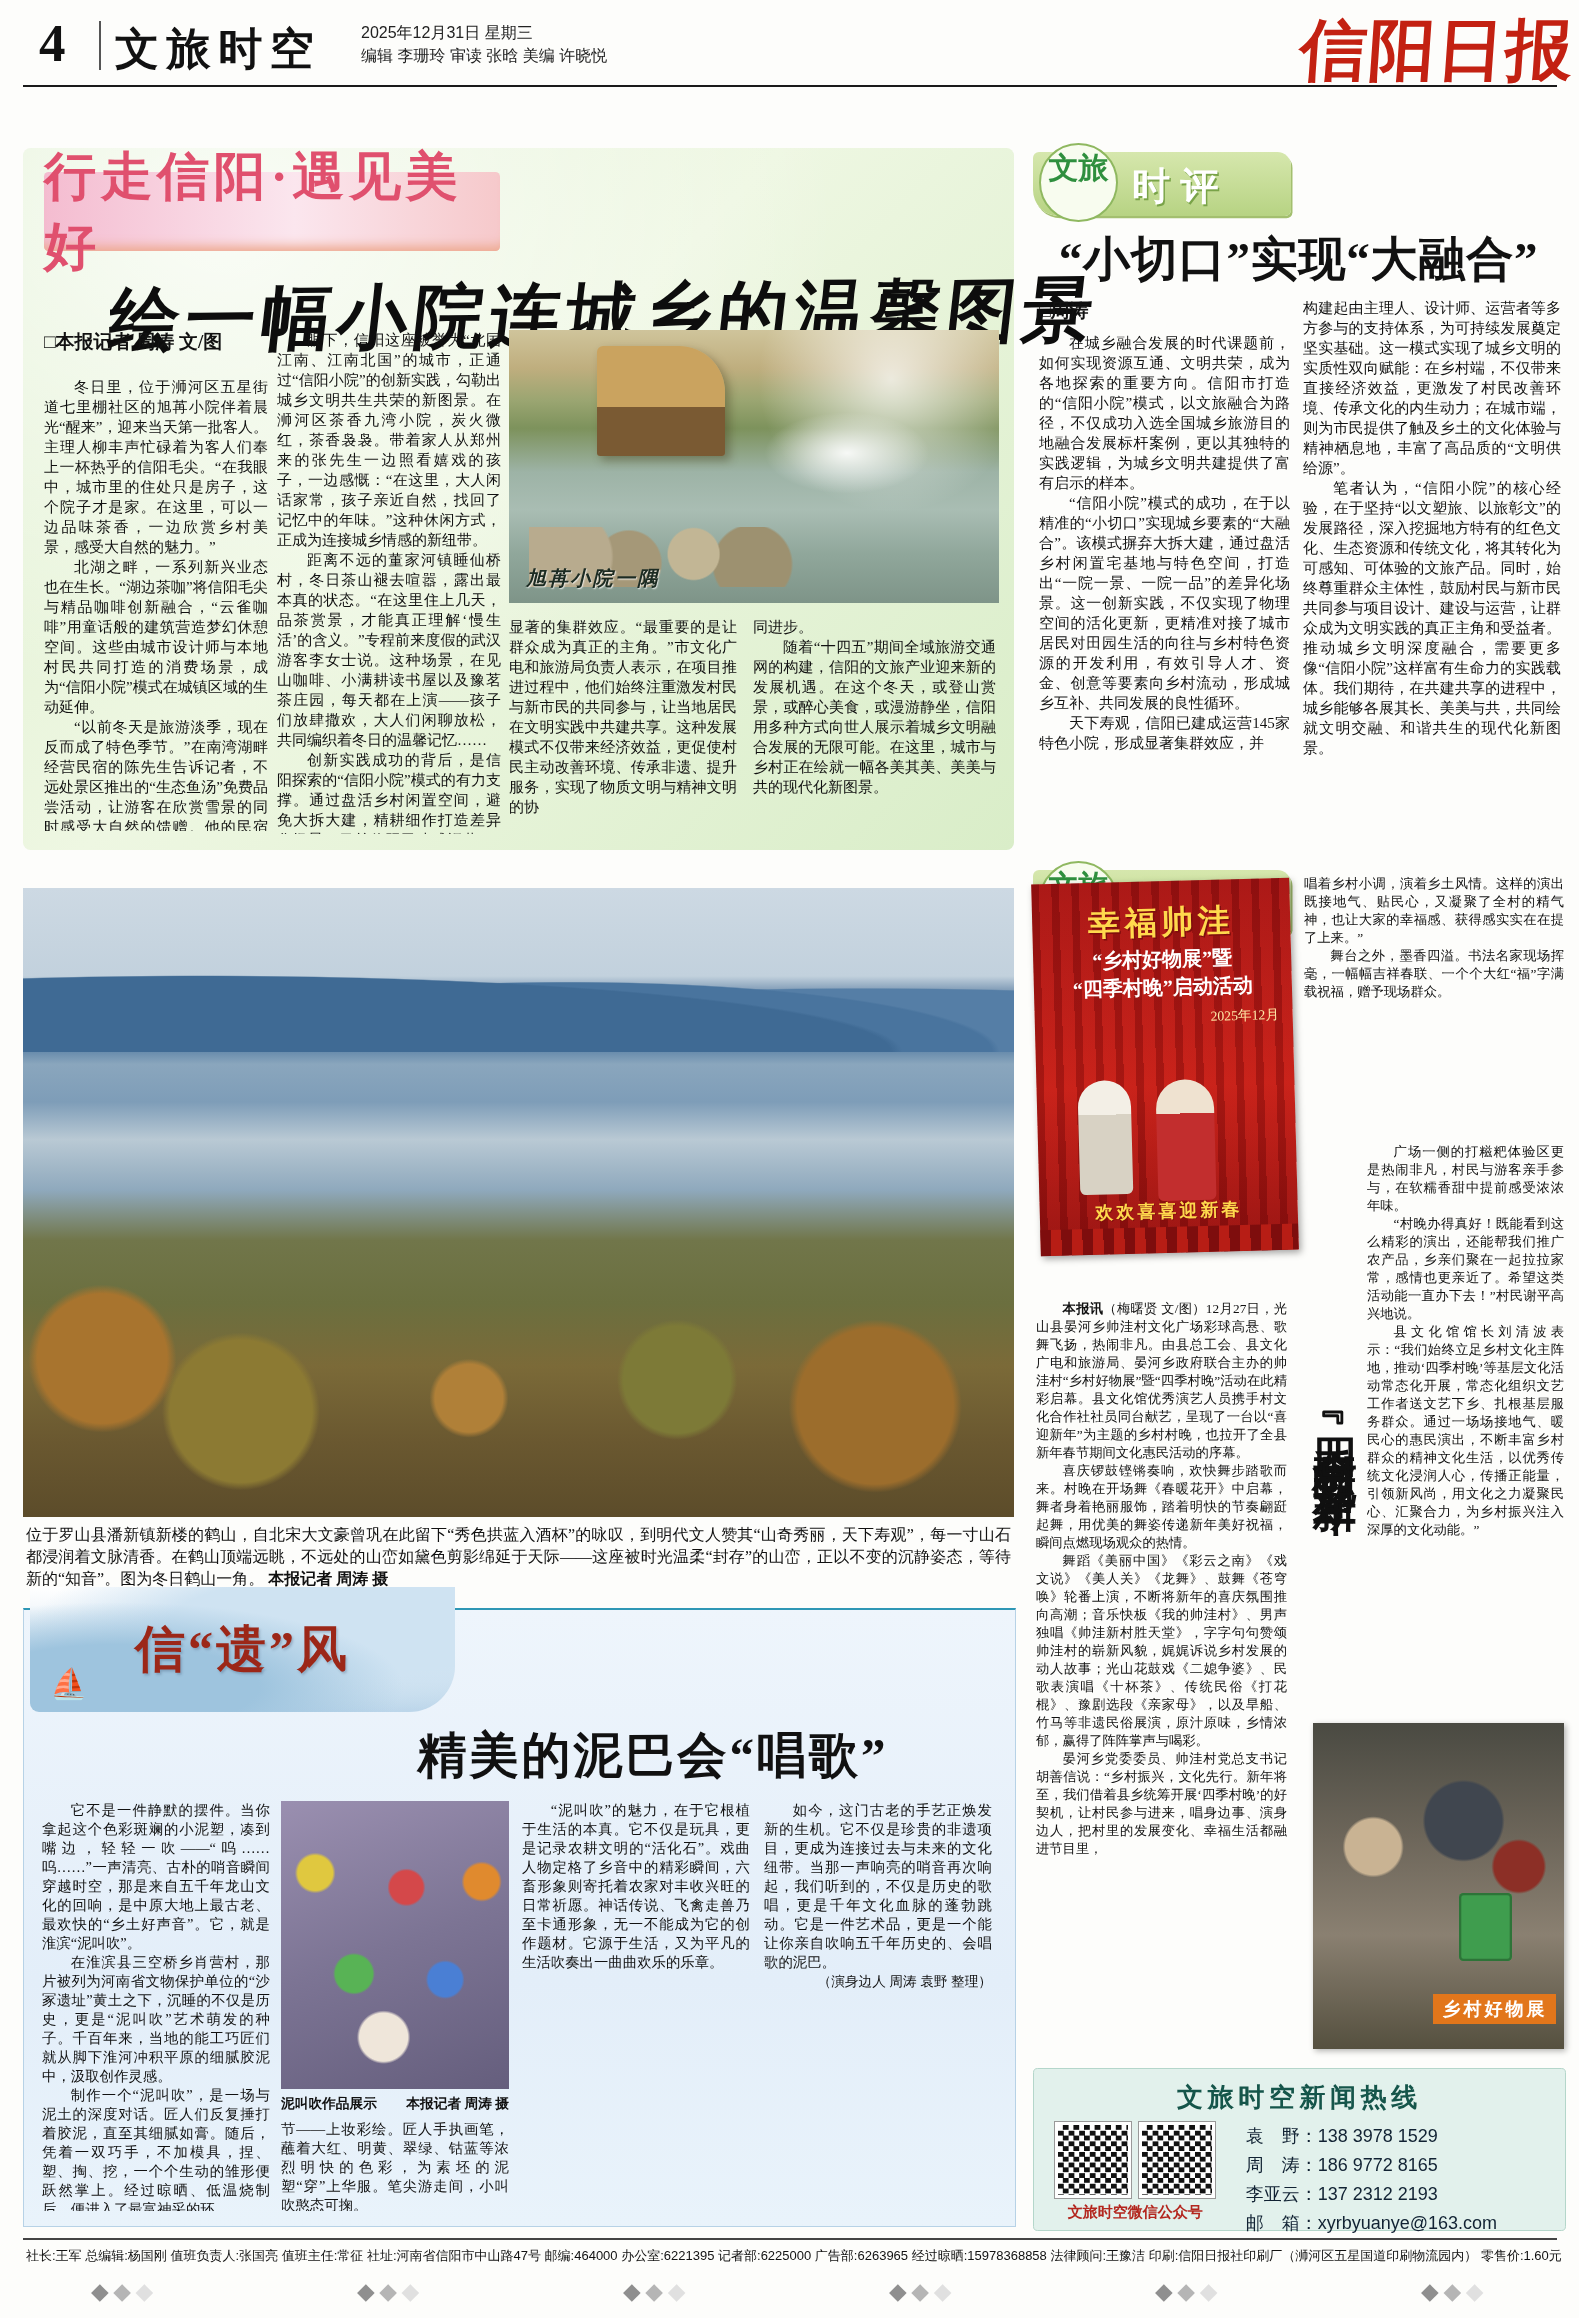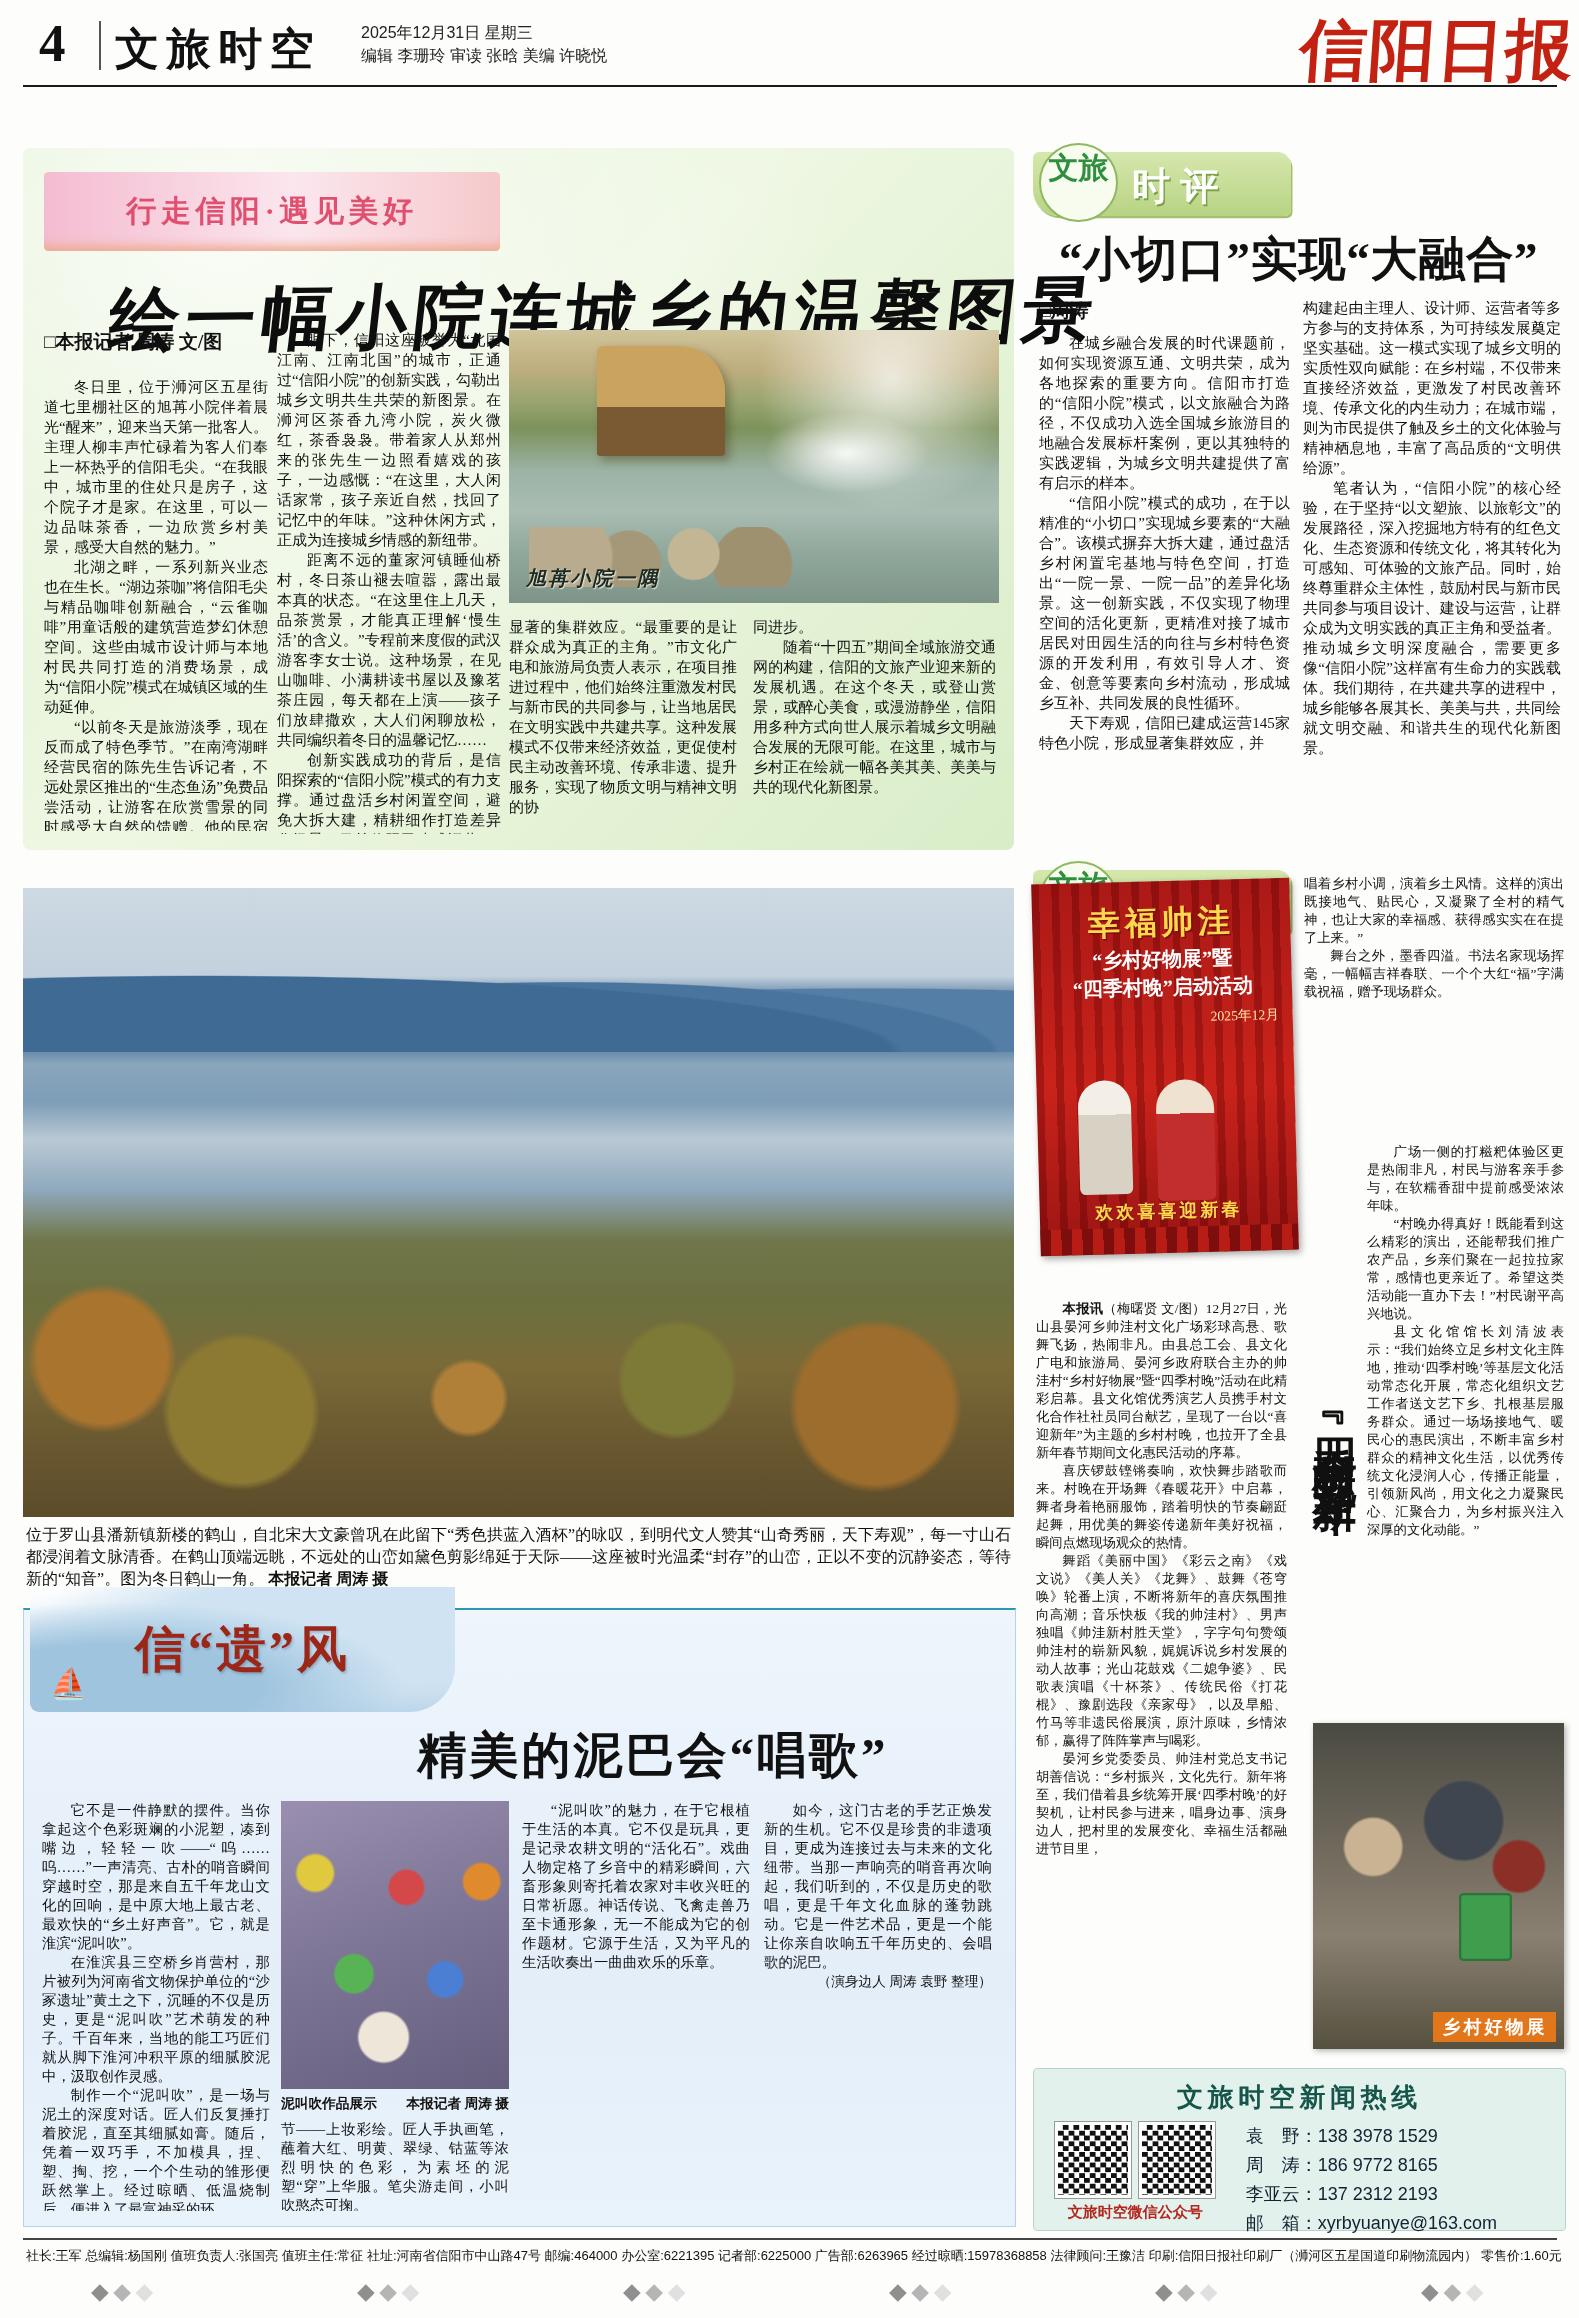--- a/index.html
+++ b/index.html
@@ -30,7 +30,7 @@
   .banner{background:linear-gradient(90deg,#f4bcd0 0%,#fbe6ee 55%,#f6c9cb 100%);
       border-radius:4.6px;display:flex;align-items:center;justify-content:center;
       box-shadow:inset 0 -13.7px 10.6px -9px #eda98f;}
-  .banner span{font-size:30px;font-weight:bold;color:#e0506e;letter-spacing:4.6px;}
+  .banner span{font-size:52px;font-weight:bold;color:#e0506e;letter-spacing:4.6px;}
   .cal-title{font-size:70px;font-weight:bold;letter-spacing:6px;transform:skewX(-7deg) rotate(-0.6deg);
       white-space:nowrap;color:#0d0d0d;}
   .byline{font-size:19px;font-weight:bold;}

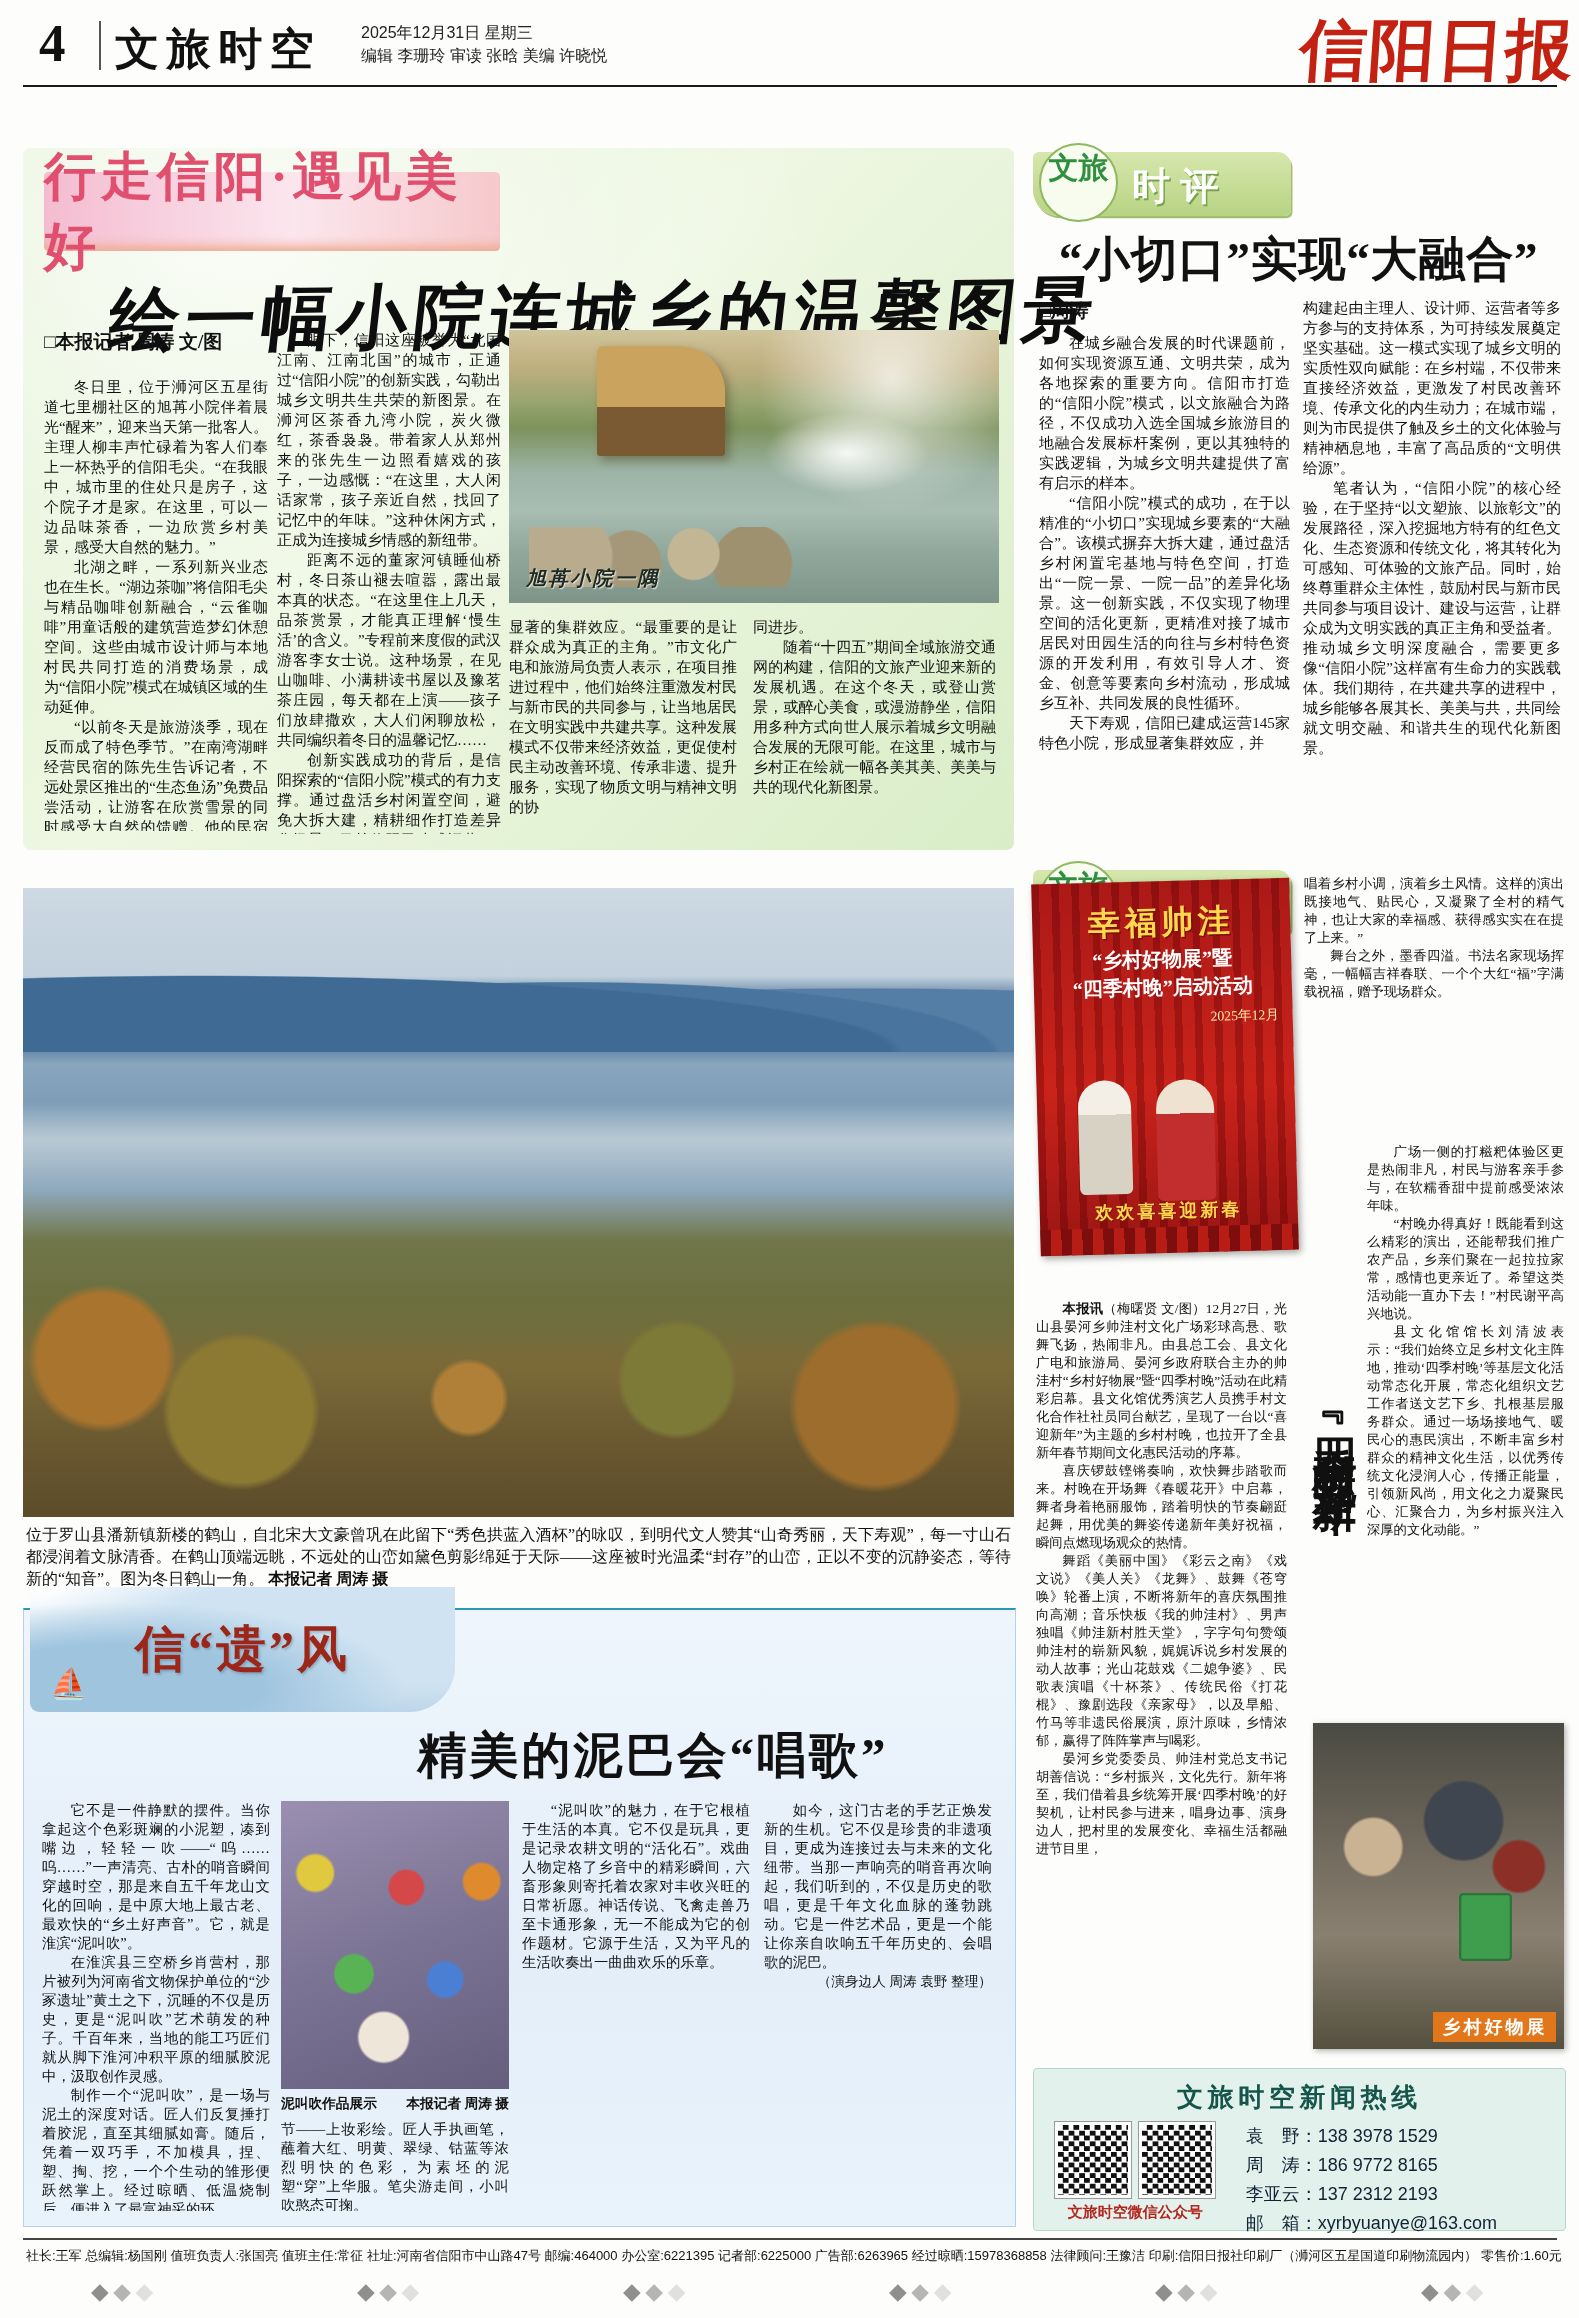--- a/index.html
+++ b/index.html
@@ -103,7 +103,7 @@
       box-shadow:1.5px 2.3px 6px rgba(0,0,0,.3);}
   .market .bag{position:absolute;left:58%;top:52%;width:53px;height:68px;background:#3f9d4e;border-radius:4.6px;
       box-shadow:0 0 0 2.3px #2d7438 inset;}
-  .market-cap{position:absolute;right:7.6px;bottom:7px;background:#e2761b;color:#fff;font-size:18px;
+  .market-cap{position:absolute;right:7.6px;bottom:25px;background:#e2761b;color:#fff;font-size:18px;
       font-weight:bold;padding:3px 9px;letter-spacing:3px;}
   
   .herbox{background:linear-gradient(180deg,#eef5fc 0%,#e3eef9 60%,#e9f3fb 100%);

